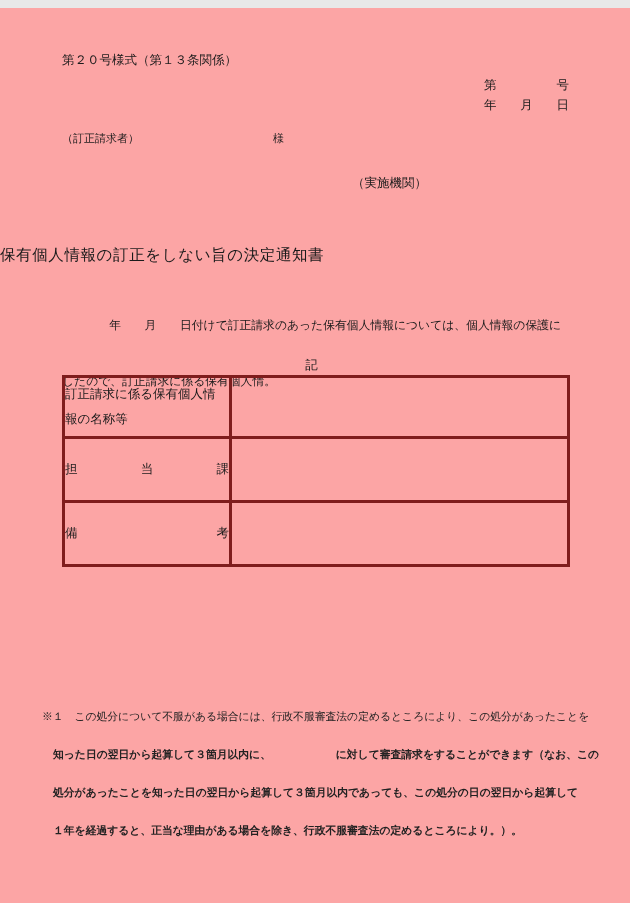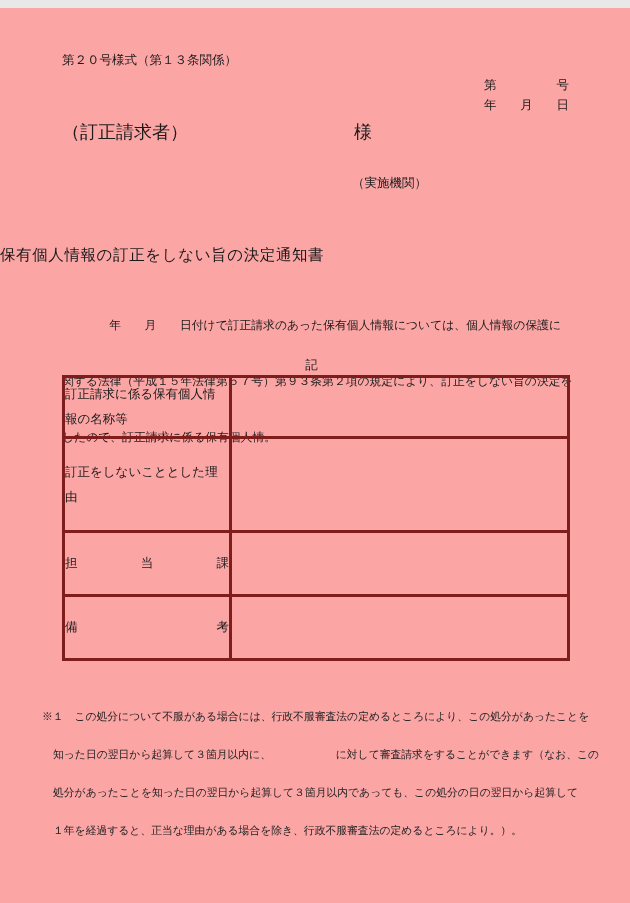--- a/index.html
+++ b/index.html
@@ -16,7 +16,7 @@
   #form-number{left:62px;top:44px;font-size:12.5px;}
   #doc-number{left:484px;top:69px;width:85px;display:flex;justify-content:space-between;font-size:12.5px;}
   #date-line{left:484px;top:89px;width:85px;display:flex;justify-content:space-between;font-size:12.5px;}
-  #addressee{left:62px;top:112px;font-size:18px;display:flex;gap:32px;}
+  #addressee{left:62px;top:123px;font-size:11px;display:flex;}
   #addressee .honorific{margin-left:134px;}
   #issuer{left:352px;top:167px;font-size:12.5px;}
   #title{left:0;top:237px;width:630px;text-align:left;font-size:15.5px;letter-spacing:0.6px;white-space:pre;}

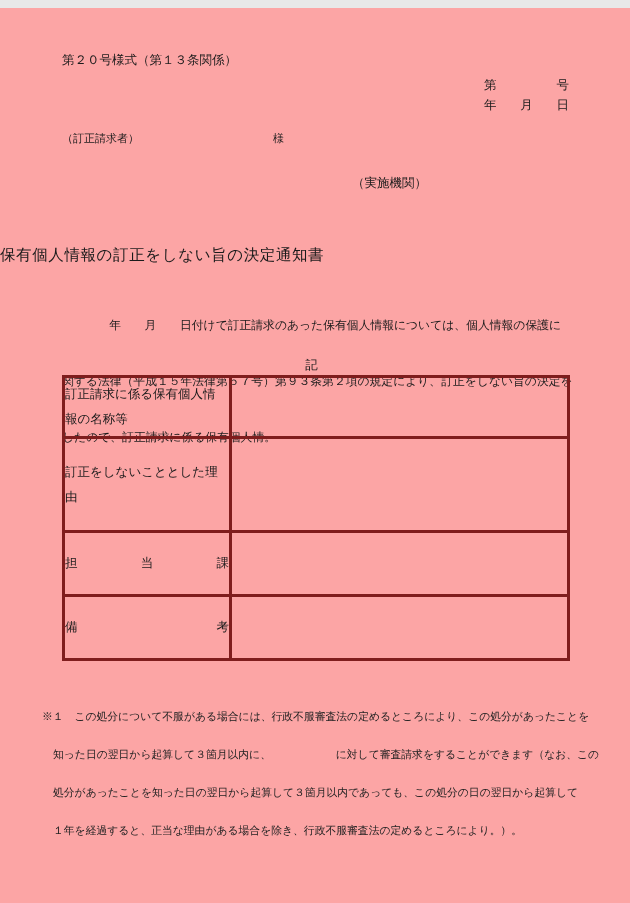--- a/index.html
+++ b/index.html
@@ -70,7 +70,6 @@
 
   <div class="abs" id="body">
     <div class="body-line">　　　　年　　月　　日付けで訂正請求のあった保有個人情報については、個人情報の保護に</div>
-    <div class="body-line">関する法律（平成１５年法律第５７号）第９３条第２項の規定により、訂正をしない旨の決定を</div>
     <div class="body-line">したので、訂正請求に係る保有個人情。</div>
   </div>
 

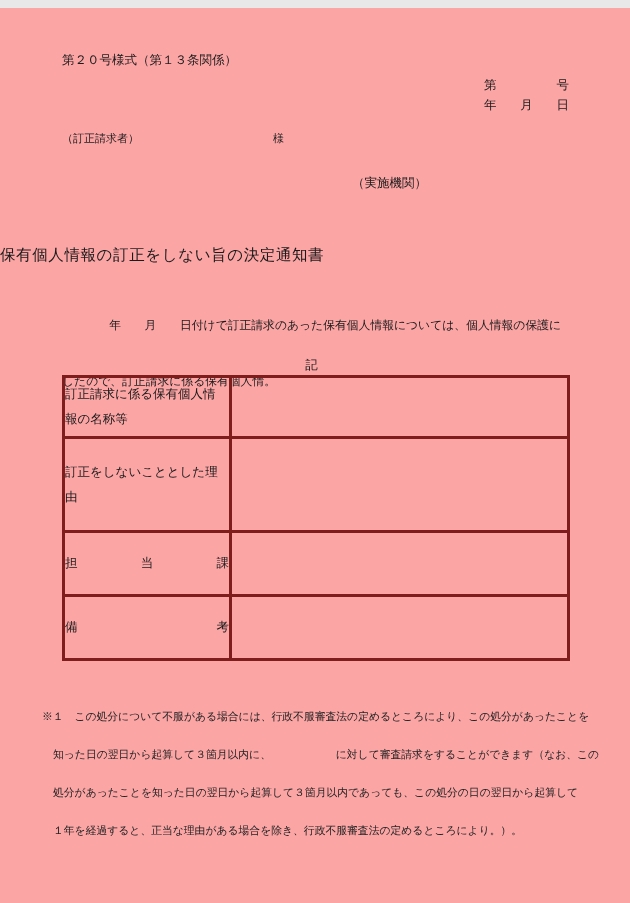--- a/index.html
+++ b/index.html
@@ -84,13 +84,6 @@
       </td>
       <td class="value-cell"></td>
     </tr>
-    <tr style="height:94px;">
-      <td class="label-cell">
-        <div class="lbl-line">訂正をしないこととした理</div>
-        <div class="lbl-line">由</div>
-      </td>
-      <td class="value-cell"></td>
-    </tr>
     <tr style="height:64px;">
       <td class="label-cell">
         <div class="lbl-justify">

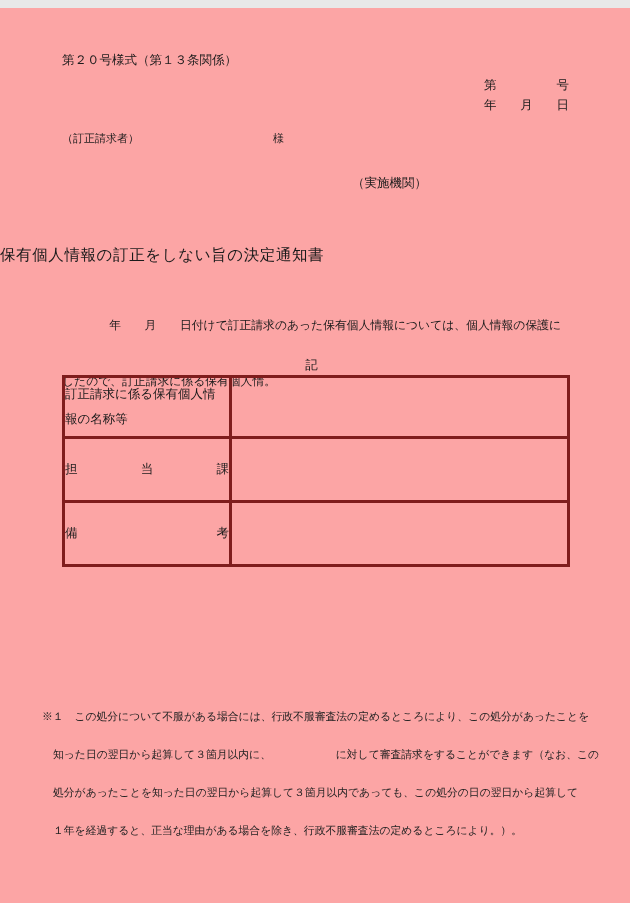--- a/index.html
+++ b/index.html
@@ -38,7 +38,7 @@
   .lbl-justify{display:flex;justify-content:space-between;line-height:25px;}
   #notes{left:42px;top:654px;font-size:10.8px;color:#222;}
   .note-line{white-space:pre;line-height:13.9px;}
-  .note-cont{margin-left:11px;}
+  .note-cont{margin-left:11px;font-weight:bold;}
   .note2-first{margin-left:7px;}
 </style>
 </head>

